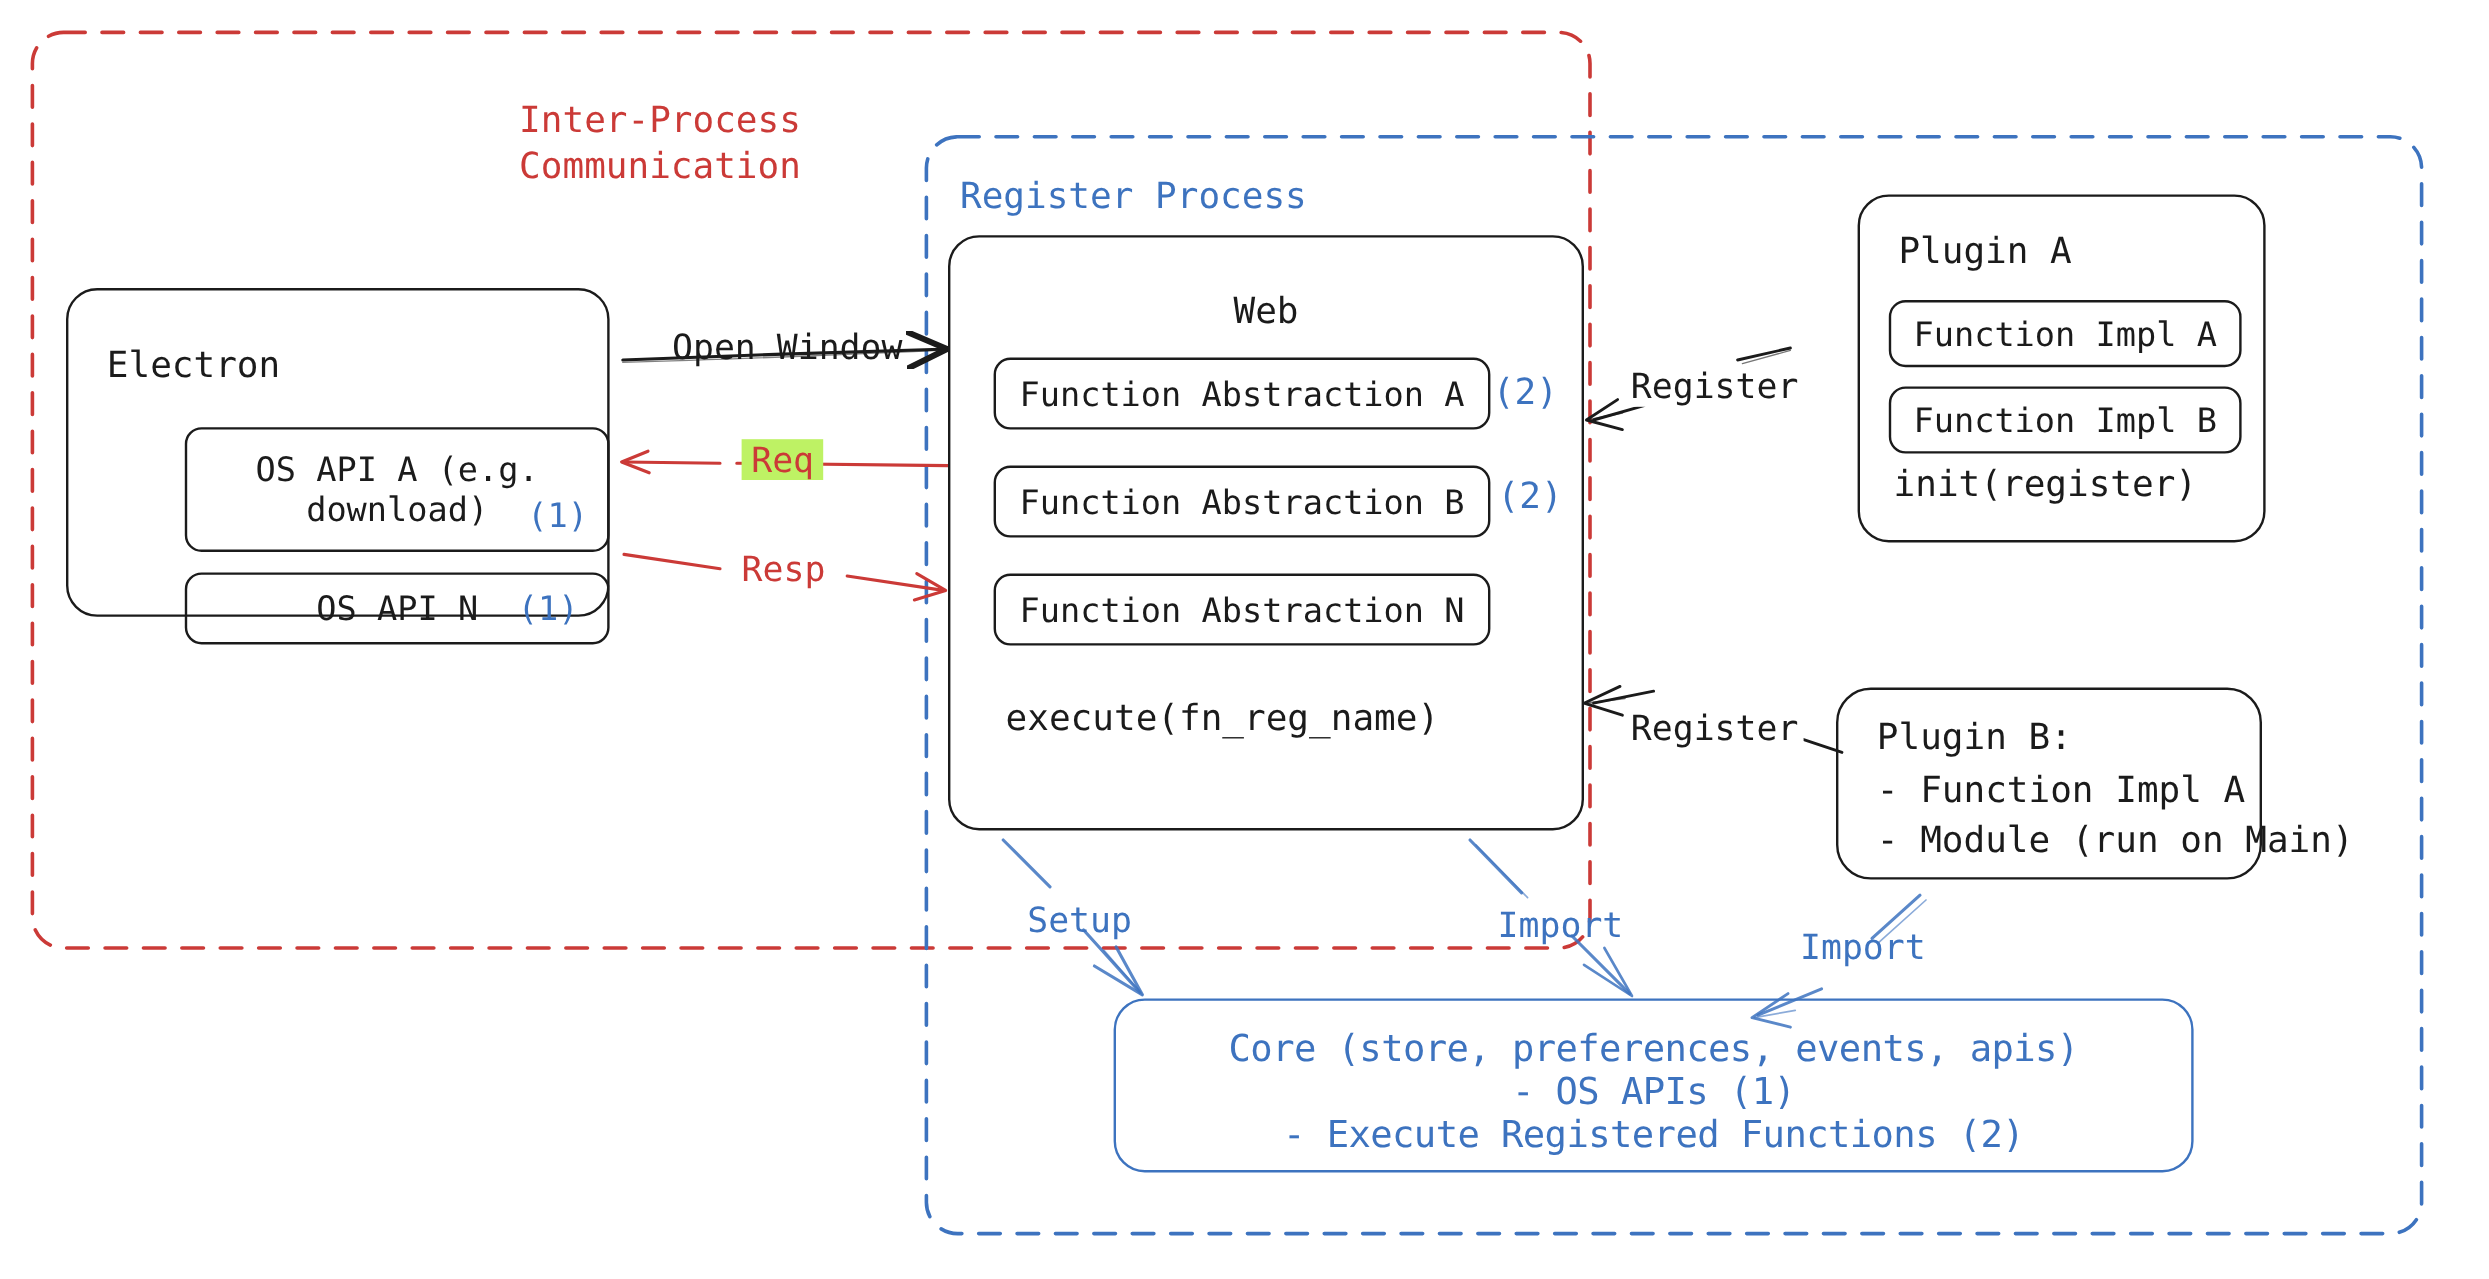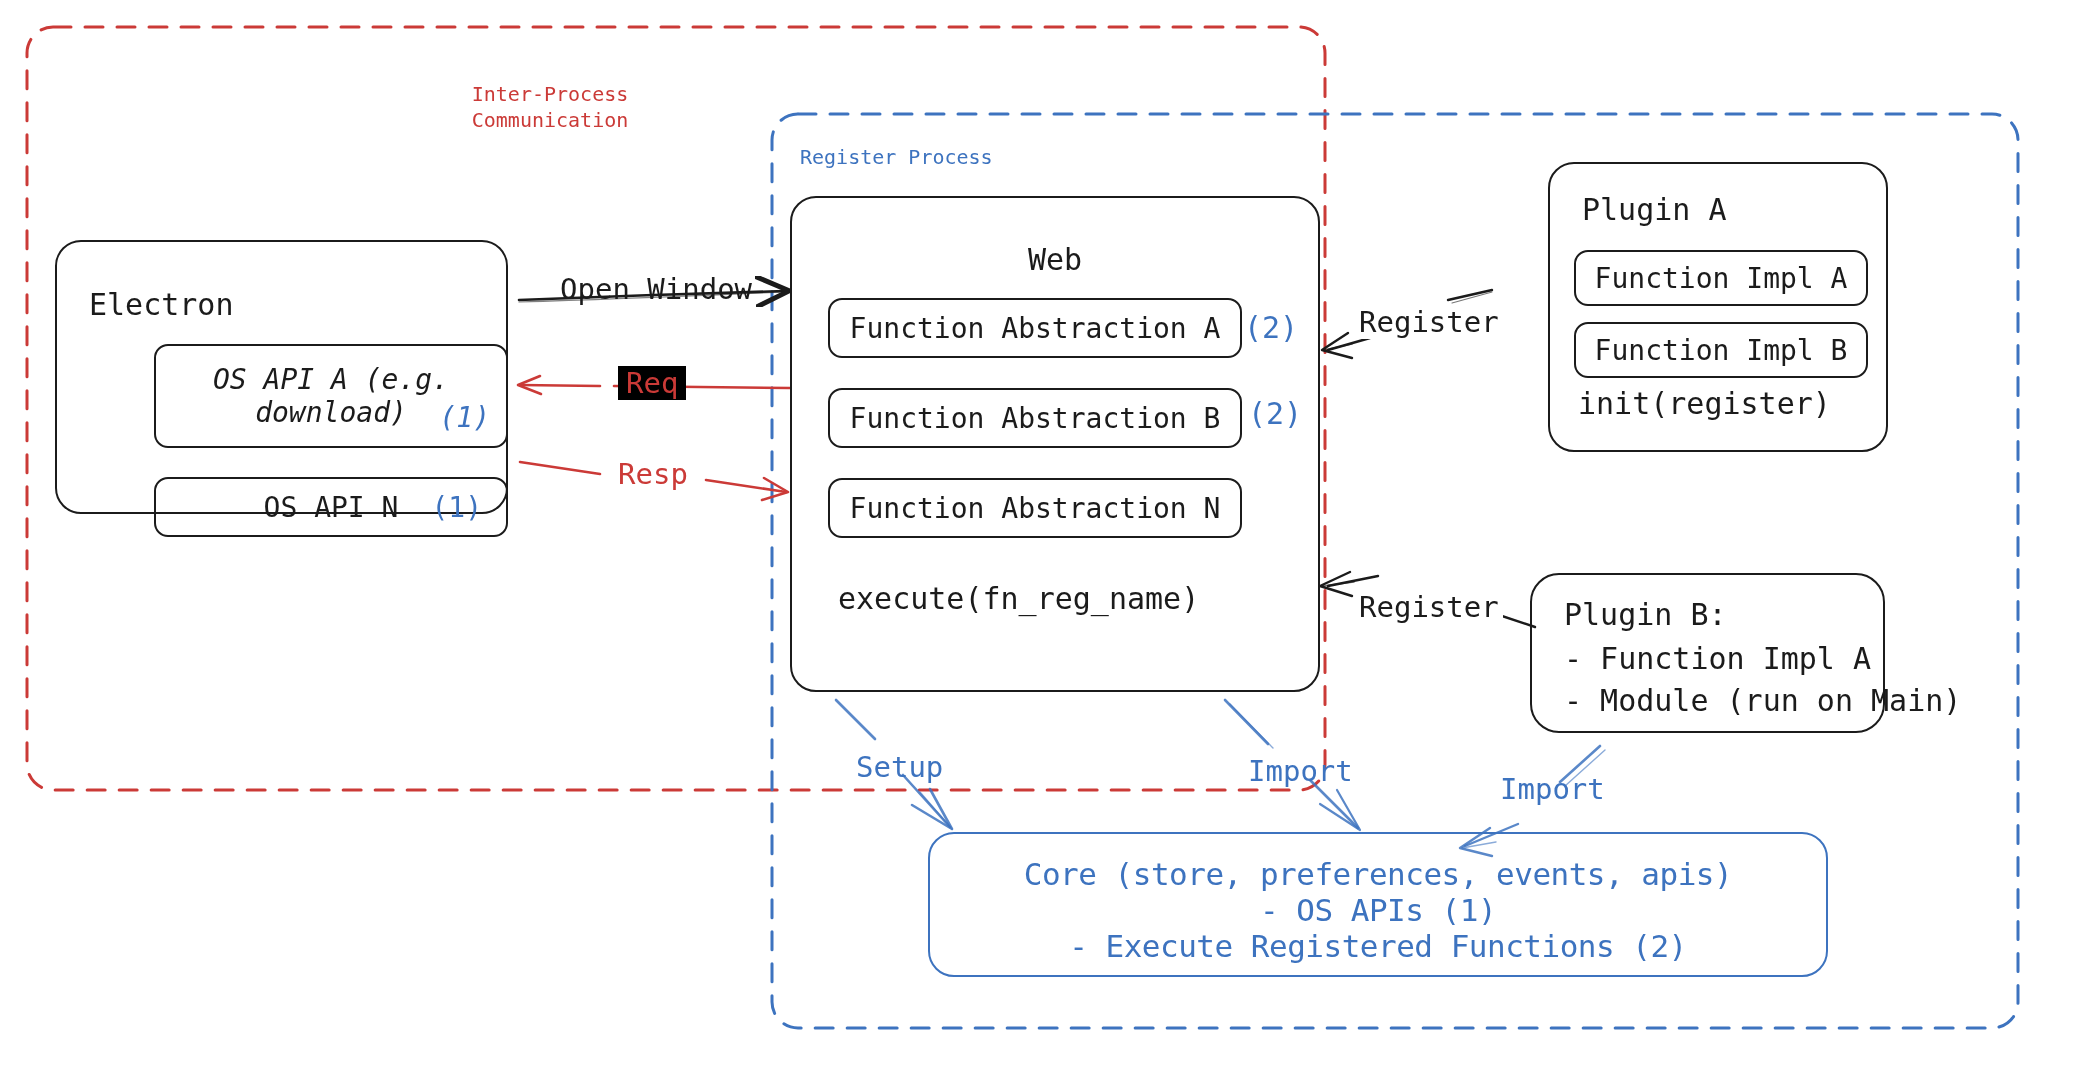--- a/index.html
+++ b/index.html
@@ -62,7 +62,7 @@
   .t-blue  { color: #3d73bf; }
   .t-black { color: #1b1b1b; }
 
-  .fs-title   { font-size: 20px; }
+  .fs-title   { font-size: 30px; }
   .fs-node    { font-size: 30px; }
   .fs-edge    { font-size: 29px; }
   .fs-small   { font-size: 28px; }

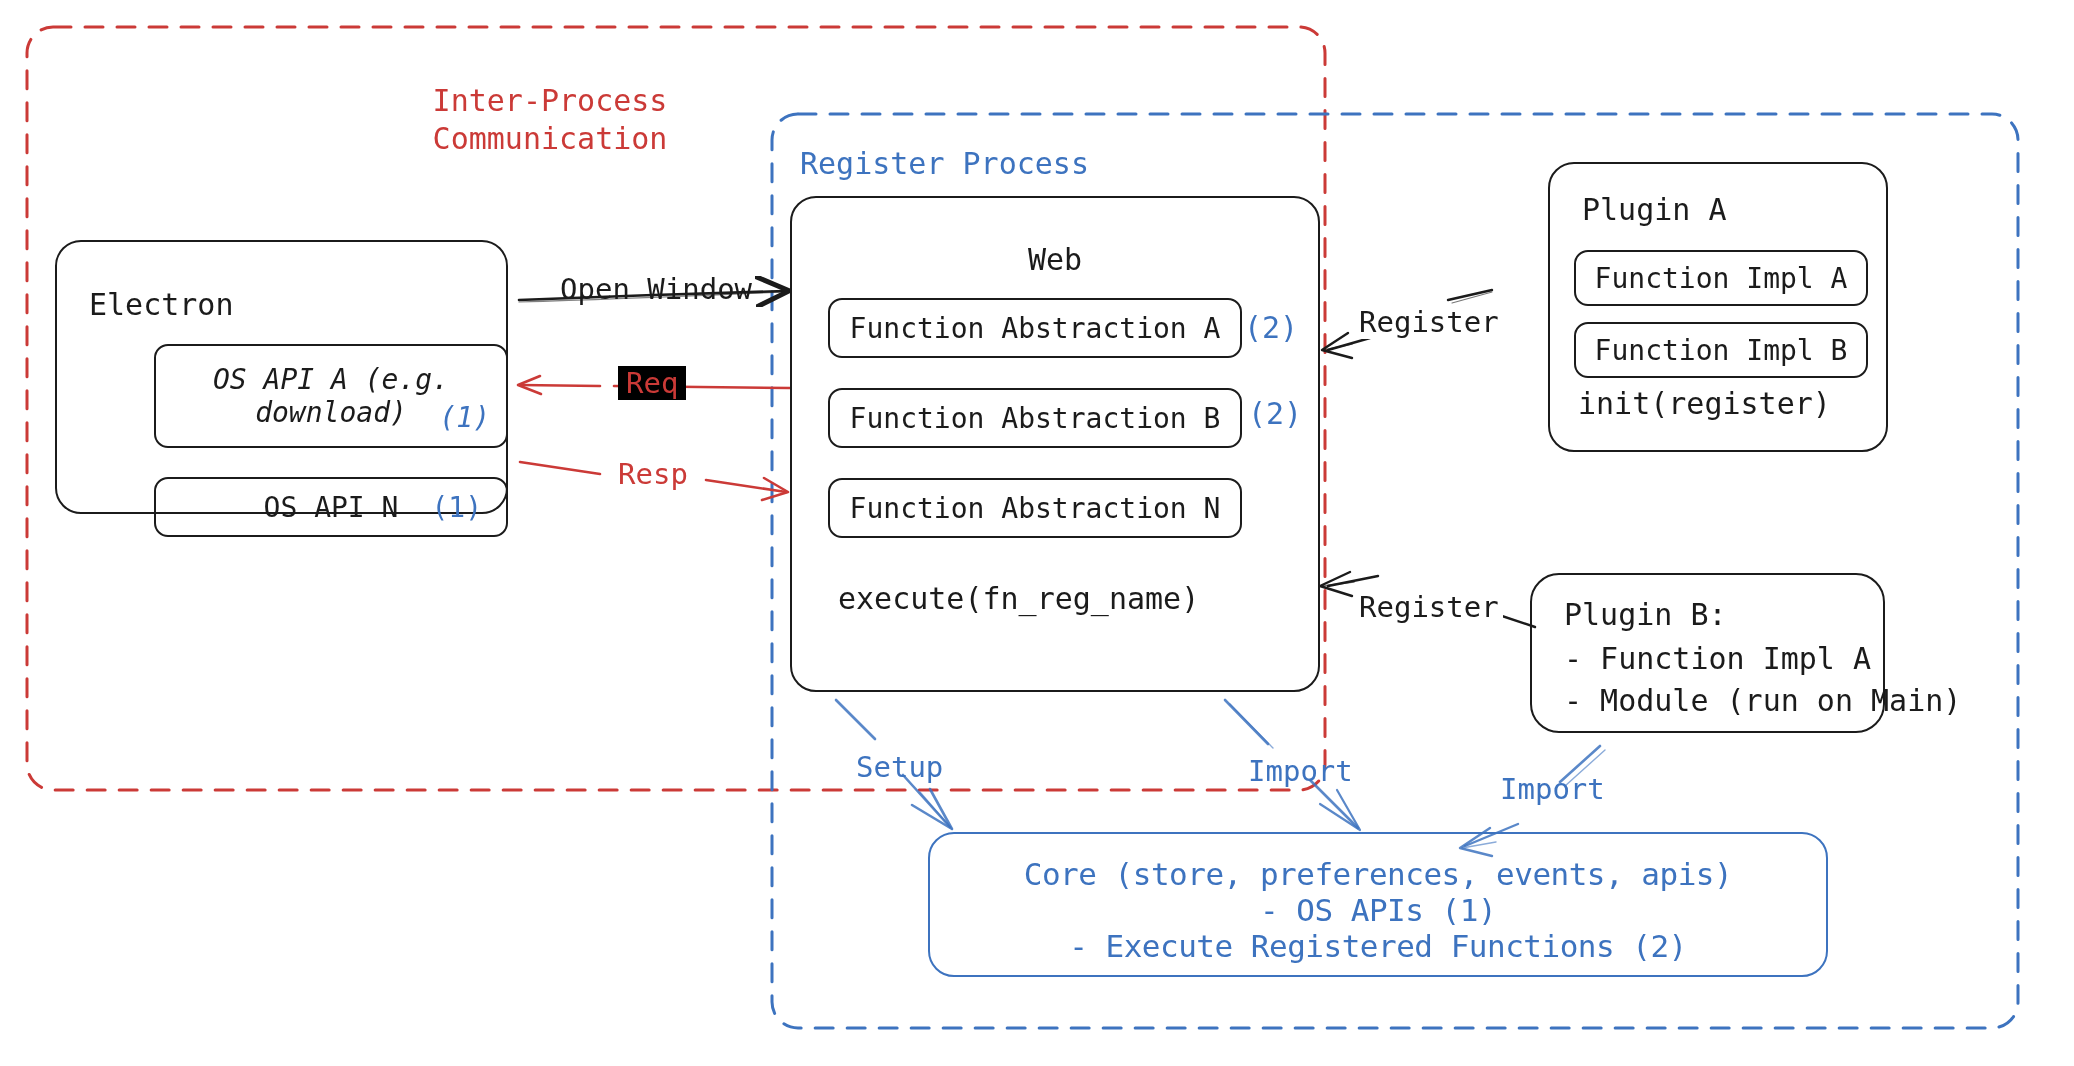--- a/index.html
+++ b/index.html
@@ -160,7 +160,7 @@
   <div class="node solid-box" style="left:55px; top:240px; width:453px; height:274px;">
     <div class="boxtext fs-node t-black" style="left:32px; top:45px;">Electron</div>
 
-    <div class="inner-box" style="position:absolute; left:97px; top:102px; width:350px; height:100px;font-style:italic;">
+    <div class="inner-box" style="position:absolute; left:97px; top:114px; width:350px; height:100px;">
       <span class="fs-small t-black" style="white-space:pre; text-align:center;">OS API A (e.g.
 download)</span>
       <span class="fs-small t-blue" style="position:absolute; right:16px; bottom:12px;">(1)</span>

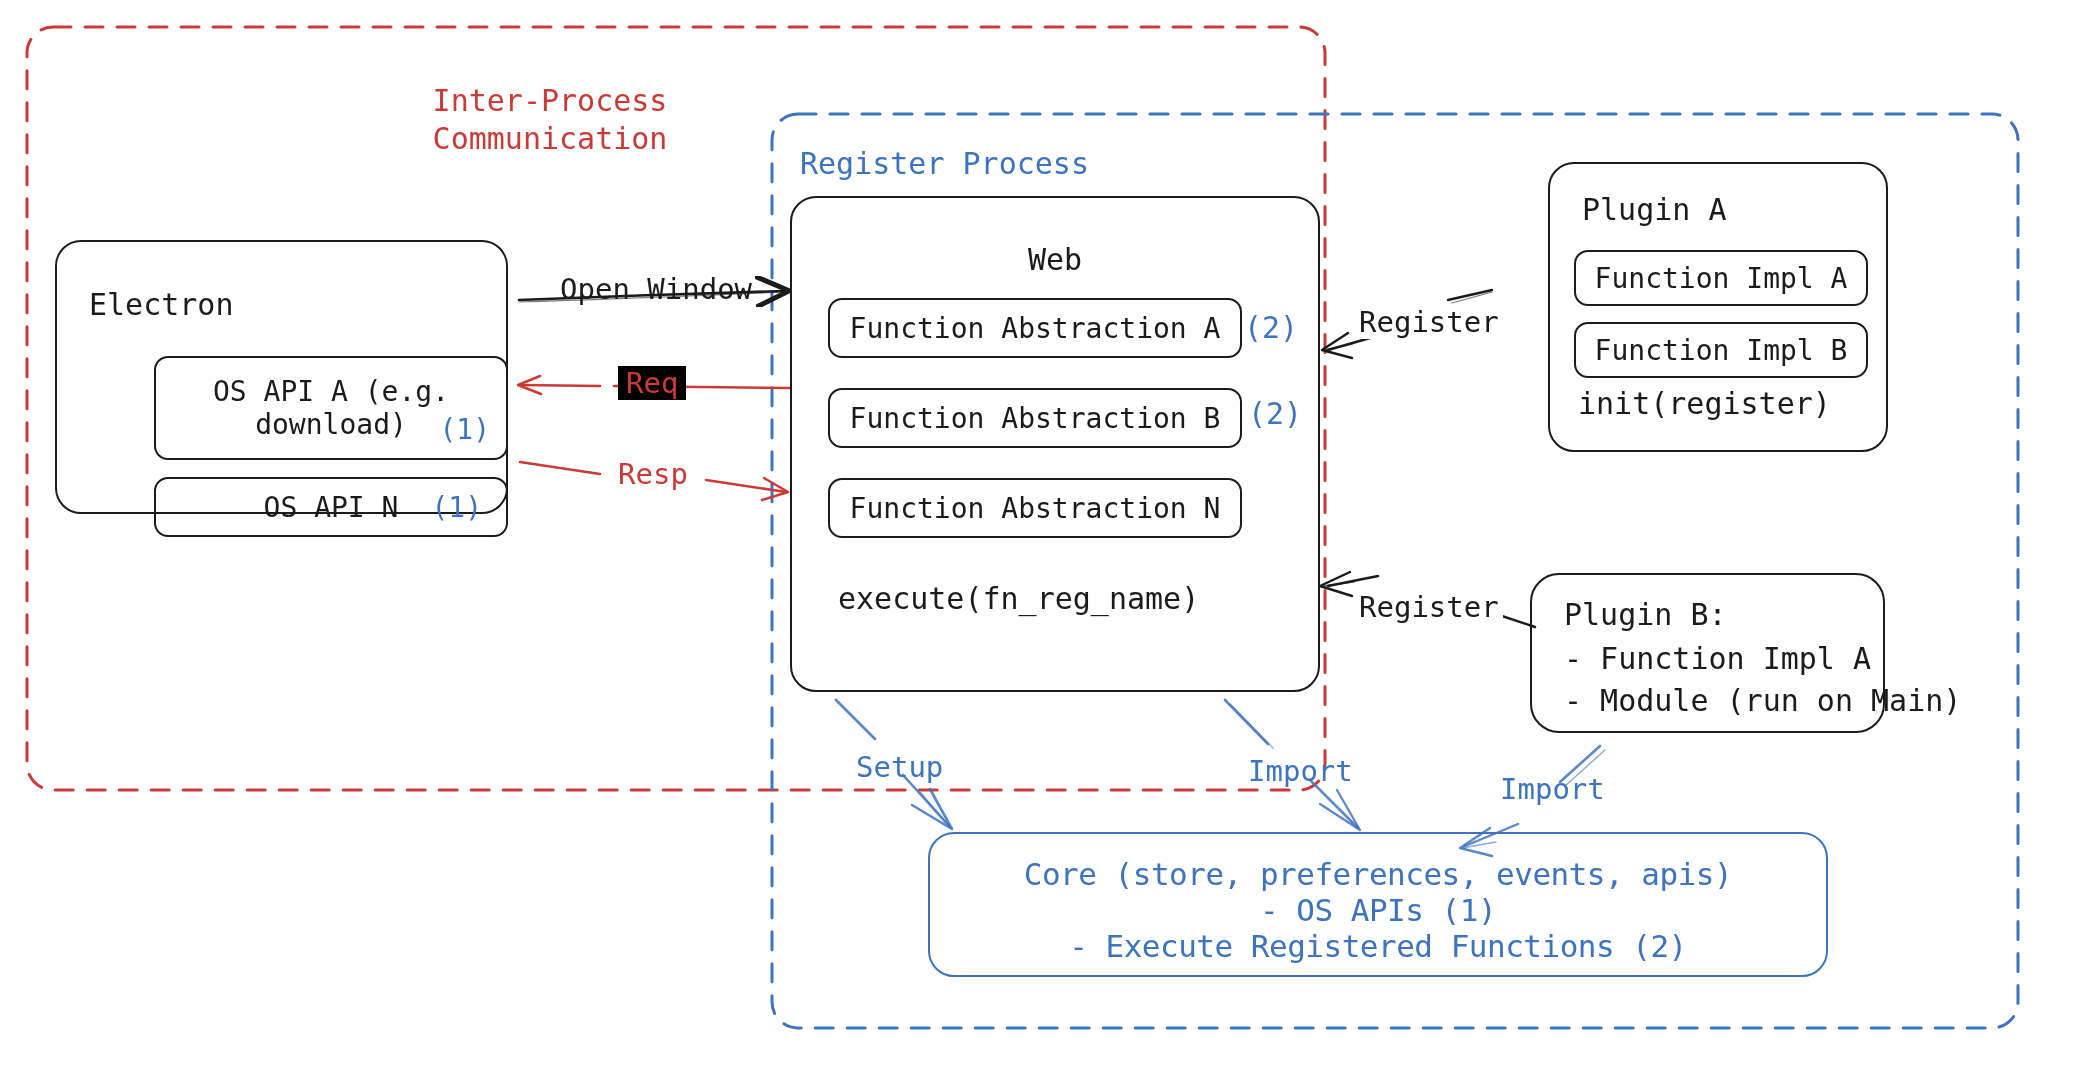--- a/index.html
+++ b/index.html
@@ -220,7 +220,7 @@
 
   <div class="edge-label fs-edge t-black" style="left:560px; top:272px;">Open Window</div>
 
-  <div class="edge-label fs-edge t-red" style="left:618px; top:366px; background:#000000; padding:0 8px;">Req</div>
+  <div class="edge-label fs-edge t-red" style="left:618px; top:366px; background:#bef264; padding:0 8px;">Req</div>
 
   <div class="edge-label fs-edge t-red" style="left:610px; top:457px; background:#ffffff; padding:0 8px;">Resp</div>
 

